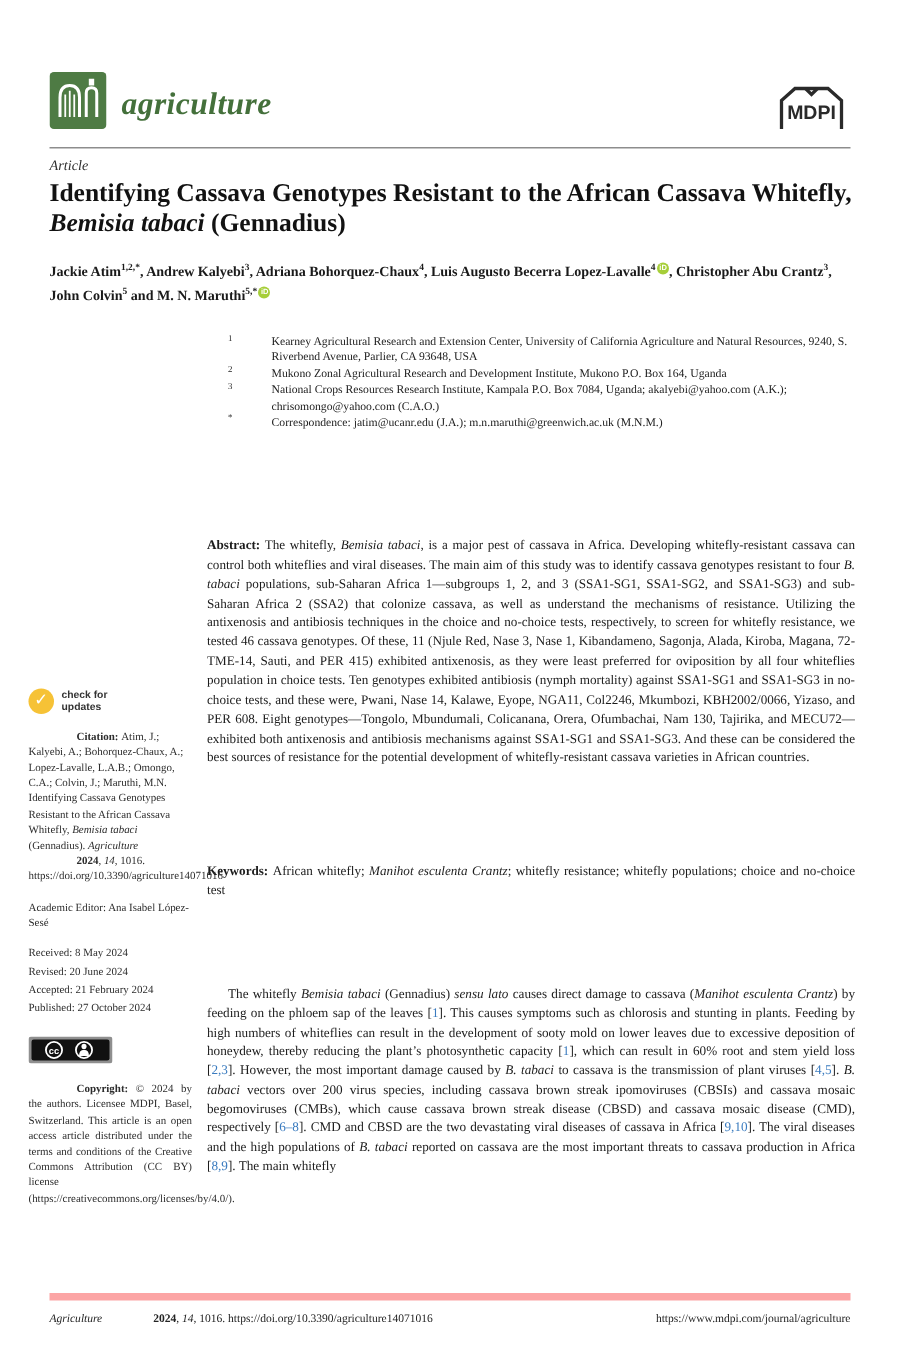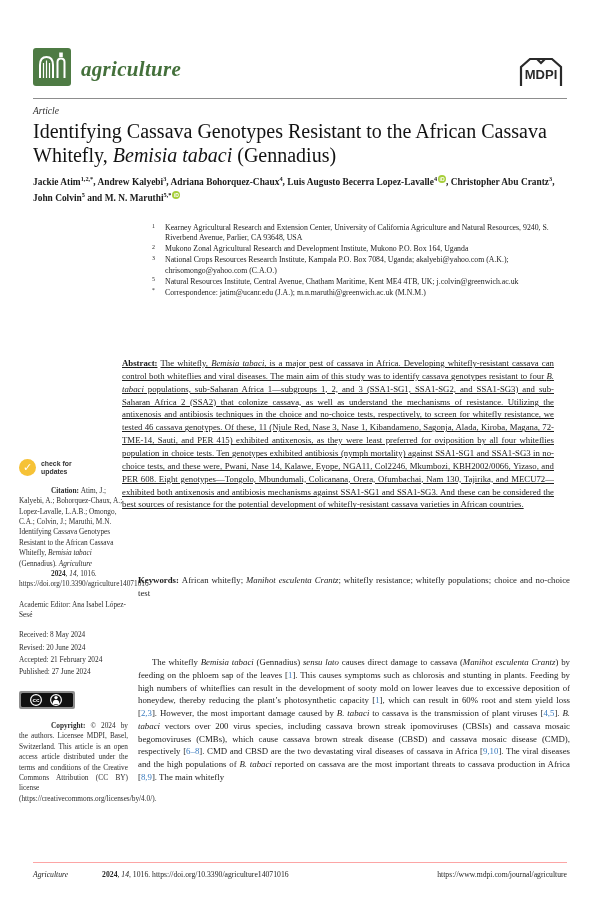--- a/index.html
+++ b/index.html
@@ -19,7 +19,7 @@
   .mdpi-logo { margin-top:8px; }
   
   .article-label { position:absolute; left:33px; top:106px; font-style:italic; font-size:9.5px; color:#2f2f2f; }
-  .title { position:absolute; left:33px; top:119px; width:536px; font-size:20px; font-weight:normal; line-height:1.2; color:#121212; }
+  .title { position:absolute; left:33px; top:119px; width:536px; font-size:17px; font-weight:bold; line-height:1.2; color:#121212; }
   .authors { position:absolute; left:33px; top:174px; width:536px; font-size:9.4px; font-weight:bold; line-height:1.45; color:#1a1a1a; }
   .authors sup { font-size:6.3px; }
   .orcid {

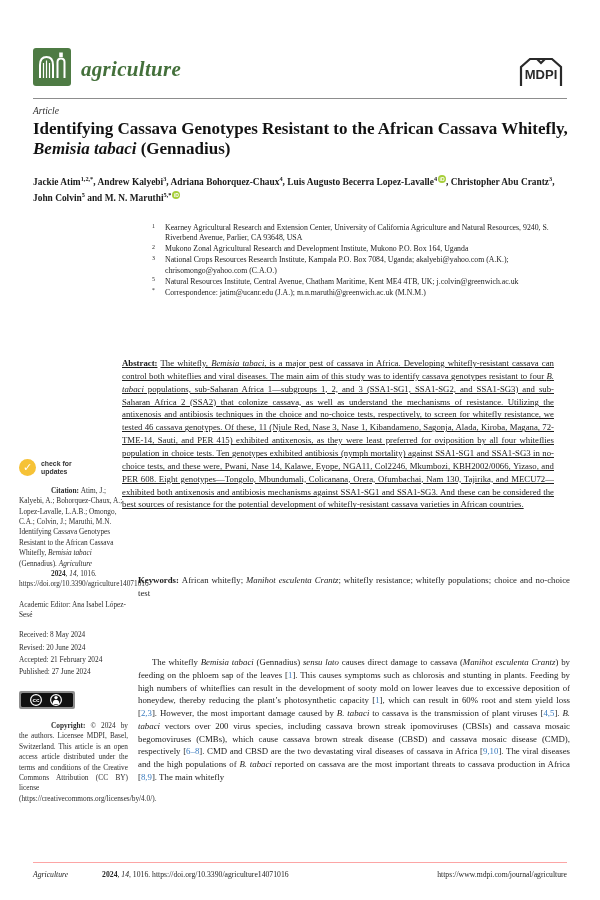--- a/index.html
+++ b/index.html
@@ -29,7 +29,7 @@
   }
   
   .aff { position:absolute; left:152px; top:223px; width:418px; font-size:7.8px; line-height:1.34; color:#222; }
-  .aff-row { display:flex; margin-bottom:.5px; }
+  .aff-row { display:flex; margin-bottom:.5px;gap:16px; }
   .aff-num { width:13px; flex:none; font-size:5.9px; position:relative; top:-.5px; }
   .aff-text { flex:1; }
   

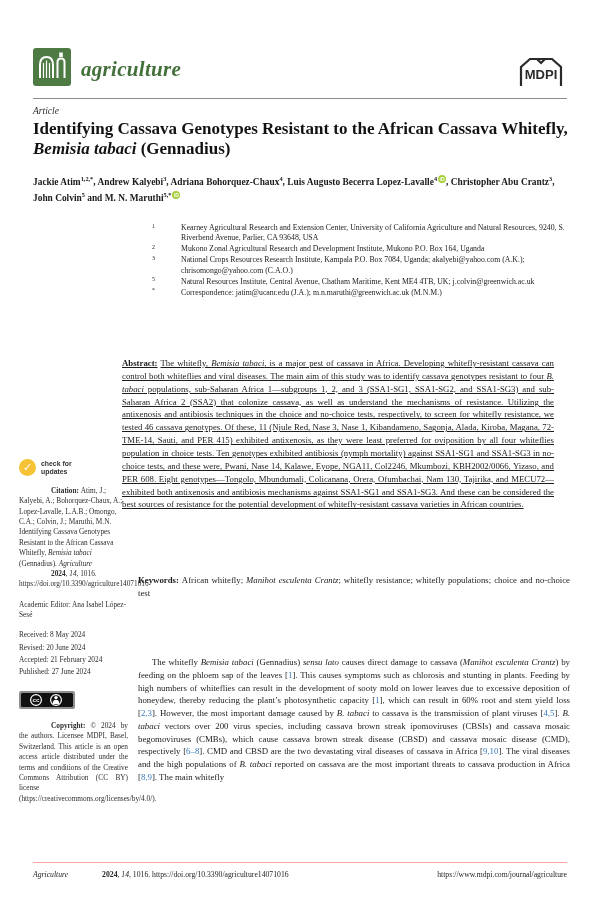--- a/index.html
+++ b/index.html
@@ -116,10 +116,6 @@
         <span class="aff-text">National Crops Resources Research Institute, Kampala P.O. Box 7084, Uganda; akalyebi@yahoo.com (A.K.); chrisomongo@yahoo.com (C.A.O.)</span>
       </div>
     <div class="aff-row">
-        <span class="aff-num">5</span>
-        <span class="aff-text">Natural Resources Institute, Central Avenue, Chatham Maritime, Kent ME4 4TB, UK; j.colvin@greenwich.ac.uk</span>
-      </div>
-    <div class="aff-row">
         <span class="aff-num">*</span>
         <span class="aff-text">Correspondence: jatim@ucanr.edu (J.A.); m.n.maruthi@greenwich.ac.uk (M.N.M.)</span>
       </div>

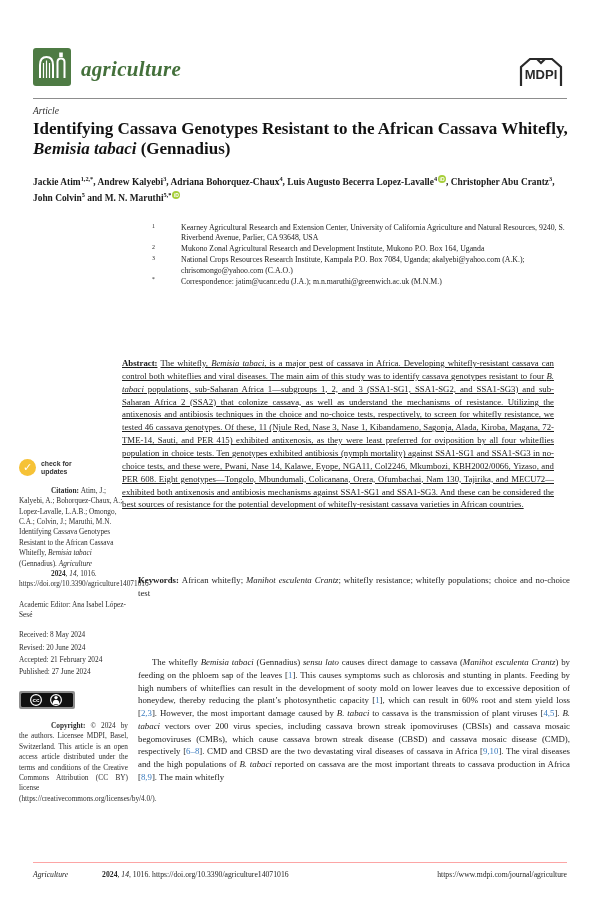--- a/index.html
+++ b/index.html
@@ -33,7 +33,7 @@
   .aff-num { width:13px; flex:none; font-size:5.9px; position:relative; top:-.5px; }
   .aff-text { flex:1; }
   
-  .abstract { position:absolute; left:122px; top:357px; width:432px; font-size:8.75px; line-height:1.47; text-align:justify;text-decoration:underline; }
+  .abstract { position:absolute; left:138px; top:357px; width:432px; font-size:8.75px; line-height:1.47; text-align:justify; }
   .keywords { position:absolute; left:138px; top:574px; width:432px; font-size:8.75px; line-height:1.47; text-align:justify; }
   .label { font-weight:bold; margin-right:3px; }
   

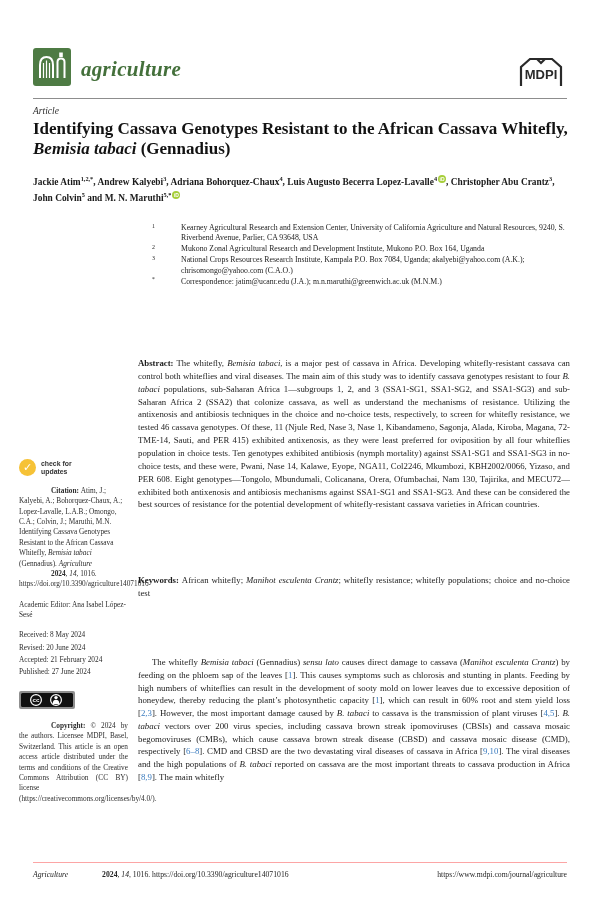--- a/index.html
+++ b/index.html
@@ -143,7 +143,7 @@
       <div>Received: 8 May 2024</div>
       <div>Revised: 20 June 2024</div>
       <div>Accepted: 21 February 2024</div>
-      <div>Published: 27 June 2024</div>
+      <div>Published: 27 October 2024</div>
     </div>
     <div class="cc-badge">
       <svg width="56" height="18" viewBox="0 0 56 18">

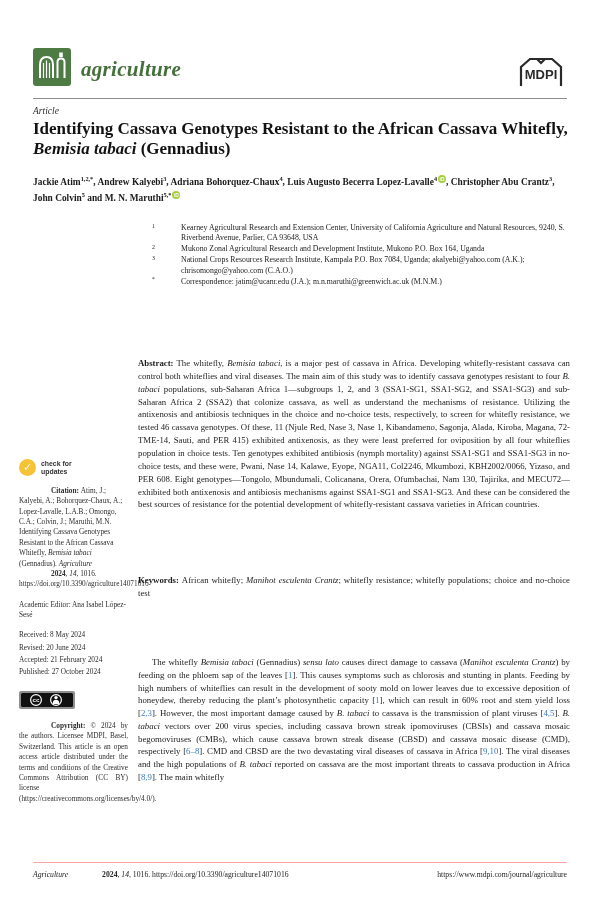--- a/index.html
+++ b/index.html
@@ -54,7 +54,7 @@
   
   .footer {
     position:absolute; left:33px; top:862px; width:534px;
-    border-top:1px solid #fca5a5; padding-top:7px;
+    border-top:5px solid #fca5a5; padding-top:7px;
     display:flex; justify-content:space-between; font-size:7.7px; color:#242424;
   }
   

